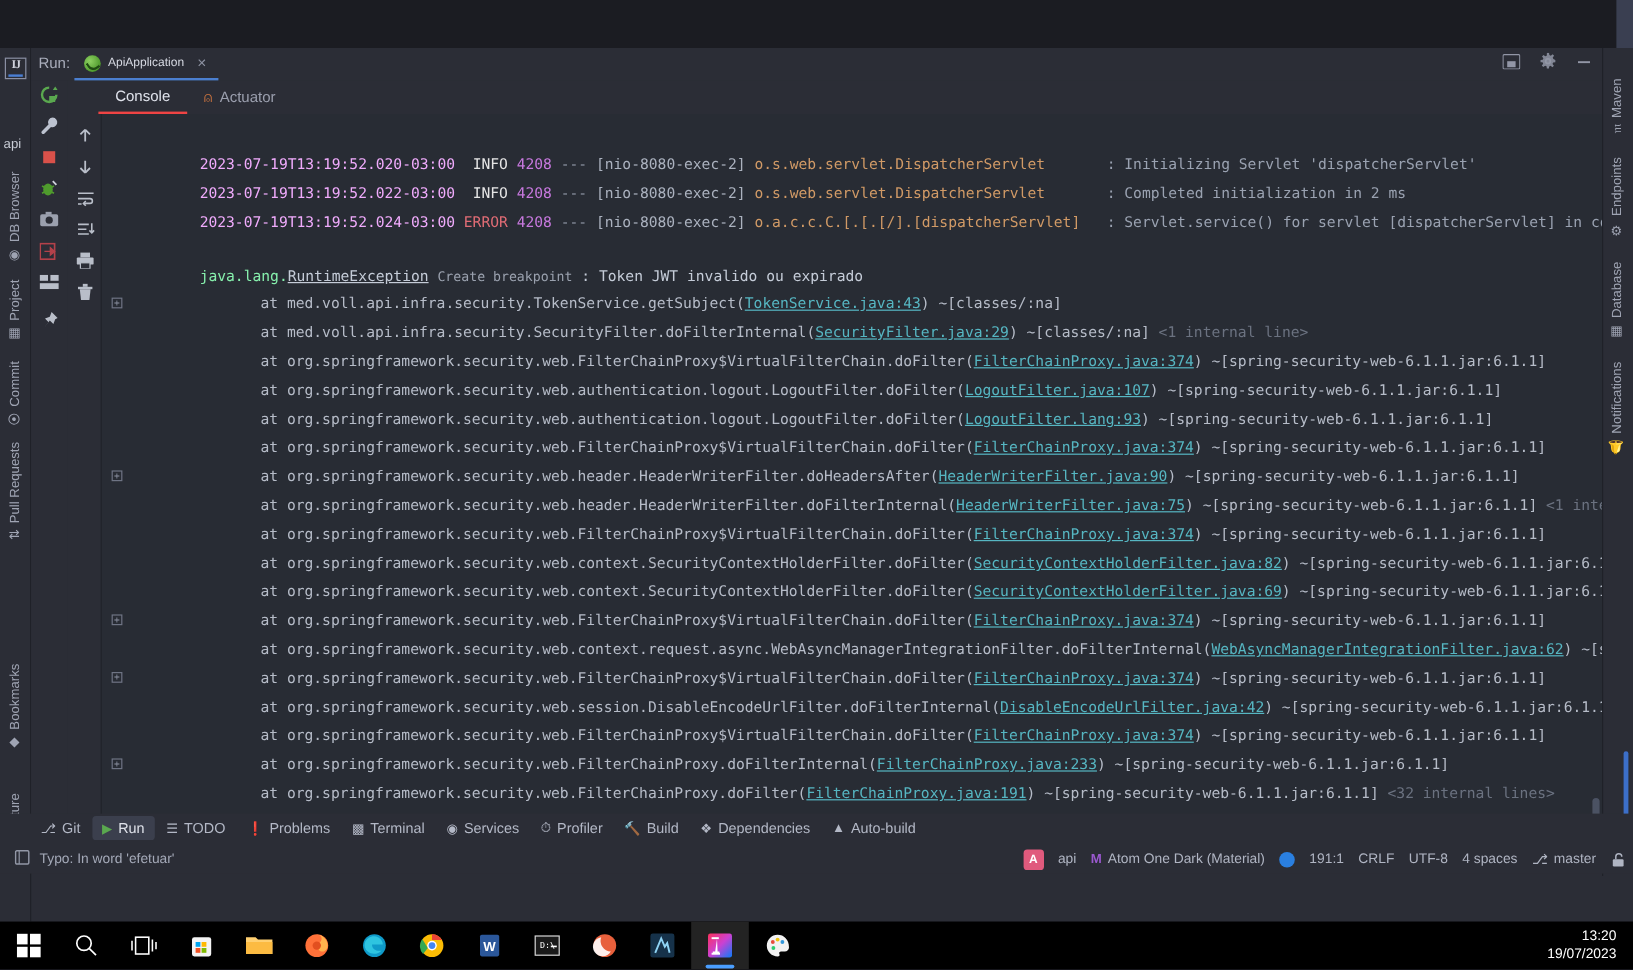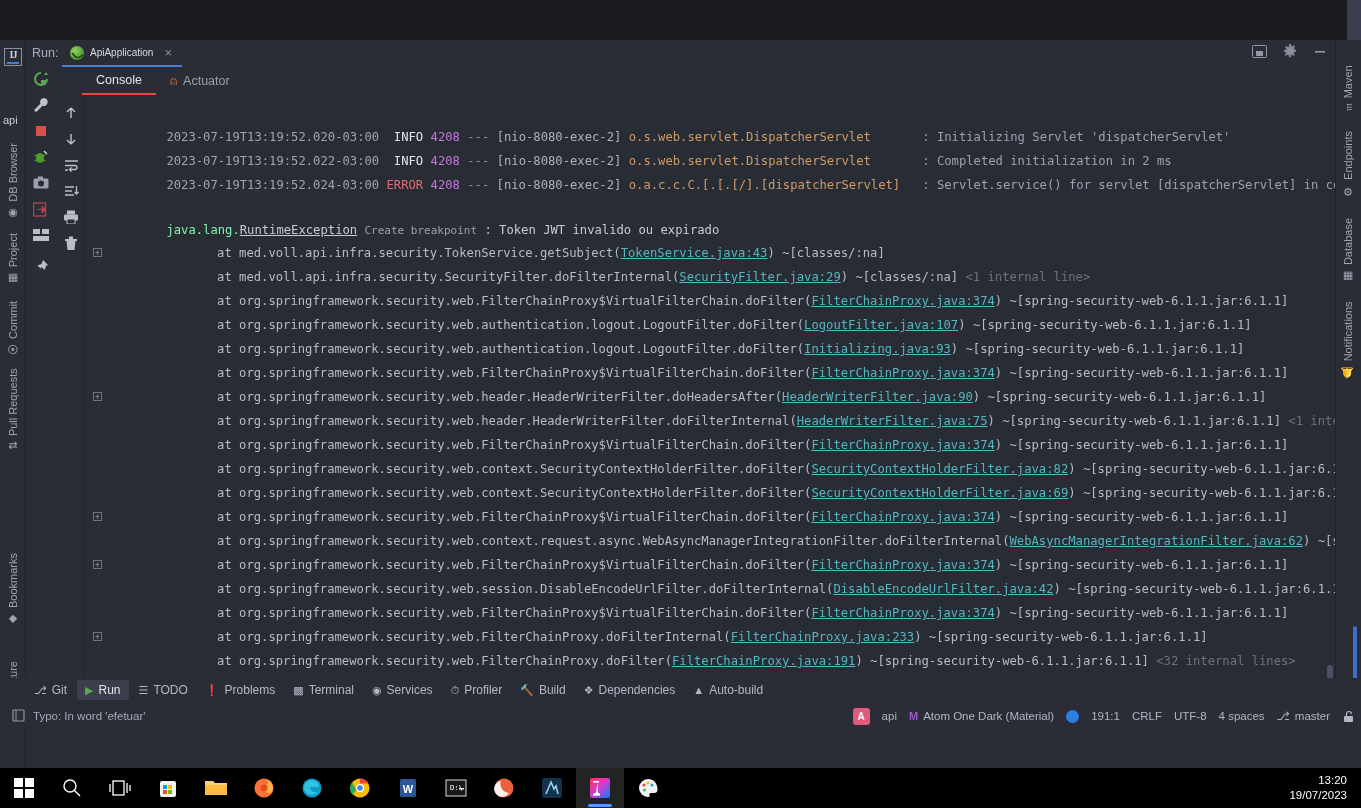--- a/index.html
+++ b/index.html
@@ -141,7 +141,7 @@
     height: 24px; line-height: 24px; white-space: pre;
     padding-left: 8px; color: #abb2bf;
   }
-  .c-date   { color: #a3a3a3; }
+  .c-date   { color: #f0abfc; }
   .c-info   { color: #e5e5e5; }
   .c-error  { color: #e06c75; }
   .c-pid    { color: #c678dd; }

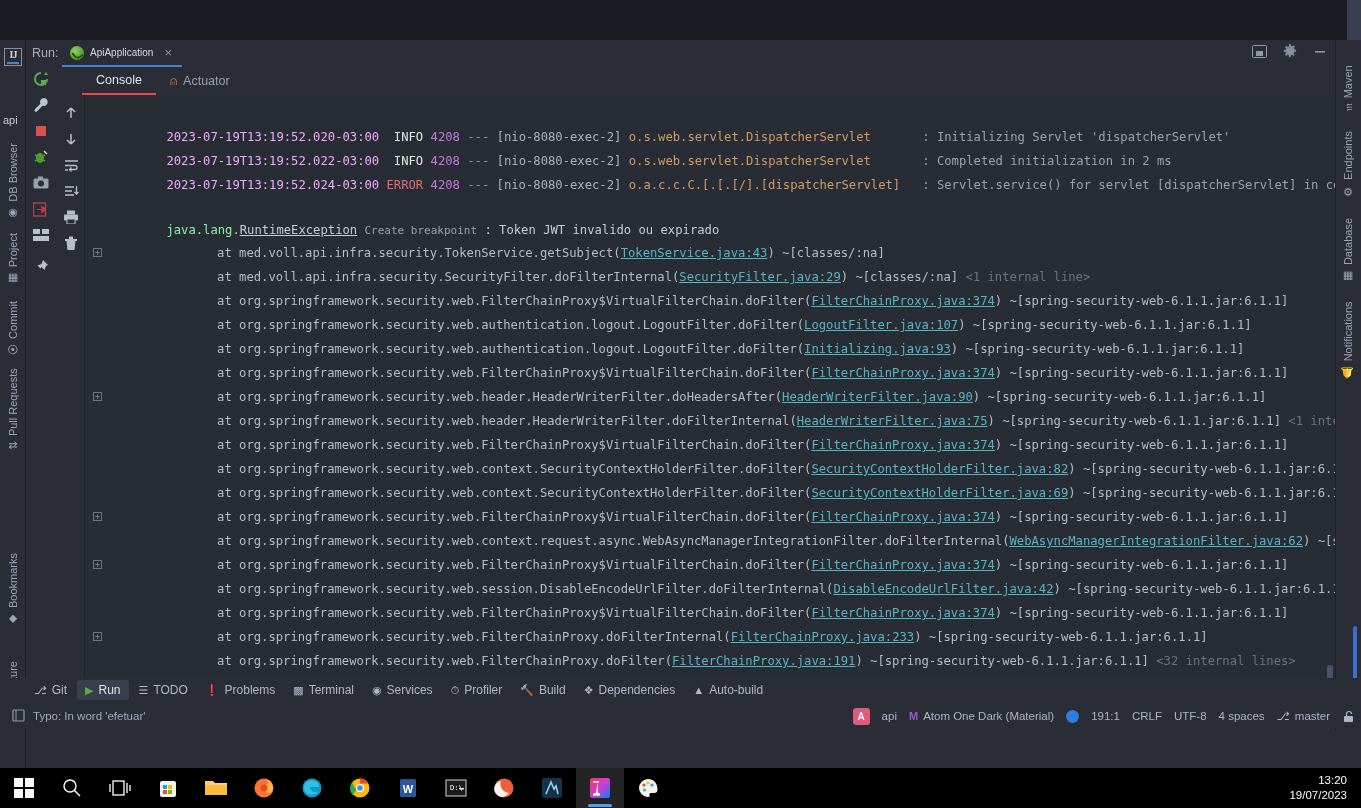--- a/index.html
+++ b/index.html
@@ -476,7 +476,7 @@
           </div>
 
           <div class="st-line">
-            <span>at </span><span>org.springframework.security.web.authentication.logout.LogoutFilter.doFilter(</span><span class="link">Initializing.java:93</span><span>) ~[spring-security-web-6.1.1.jar:6.1.1]</span><span class="dim"></span>
+            <span>at </span><span>org.springframework.security.web.authentication.logout.LogoutFilter.doFilter(</span><span class="link">LogoutFilter.lang:93</span><span>) ~[spring-security-web-6.1.1.jar:6.1.1]</span><span class="dim"></span>
           </div>
 
           <div class="st-line">

